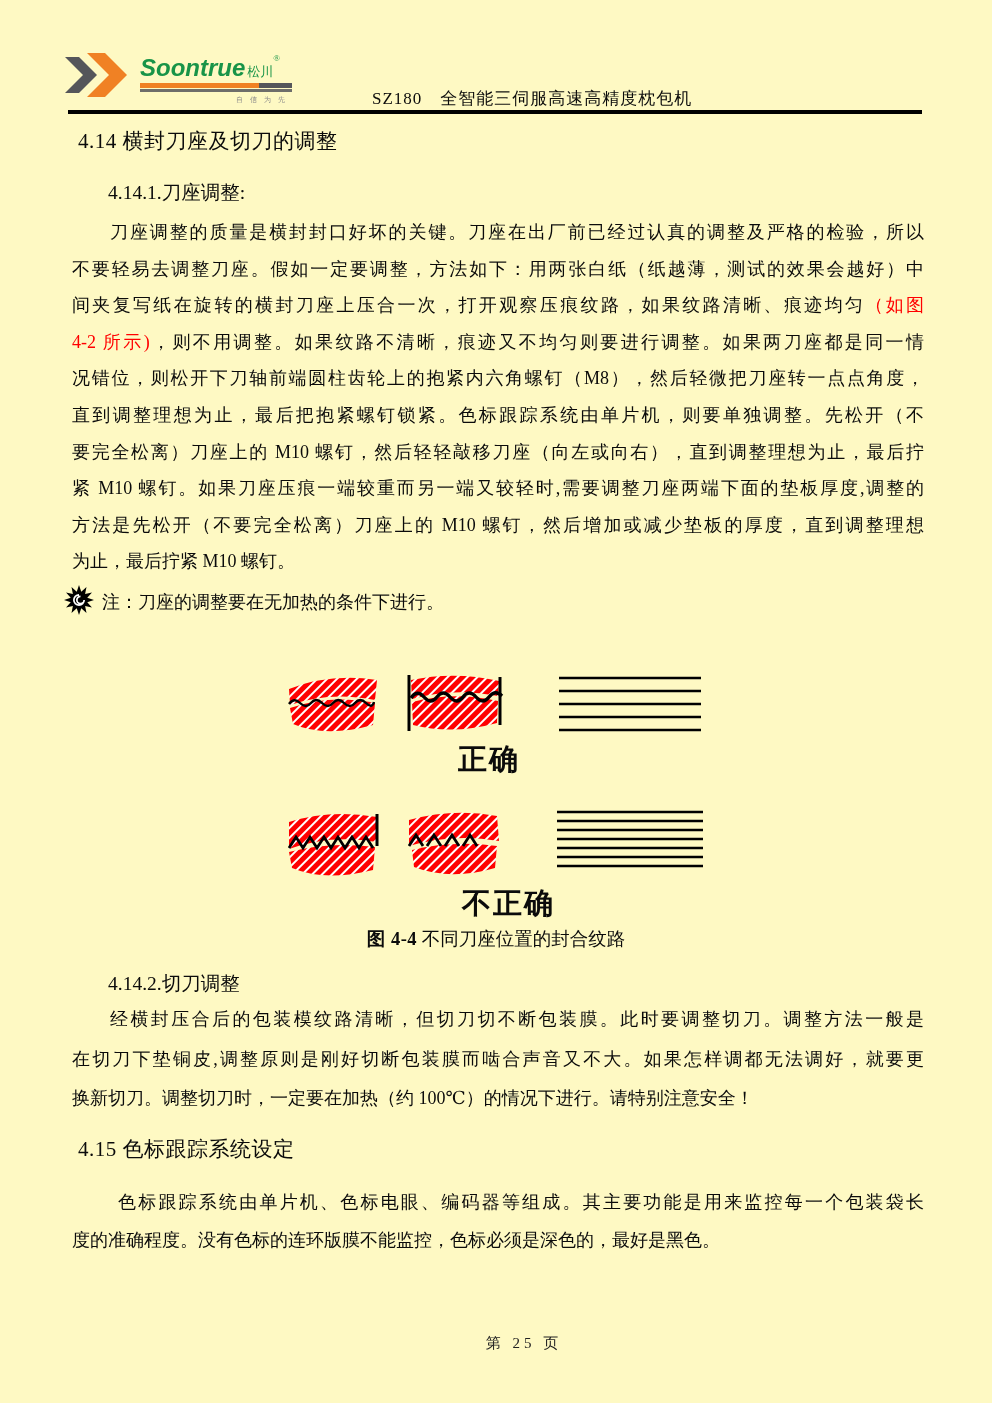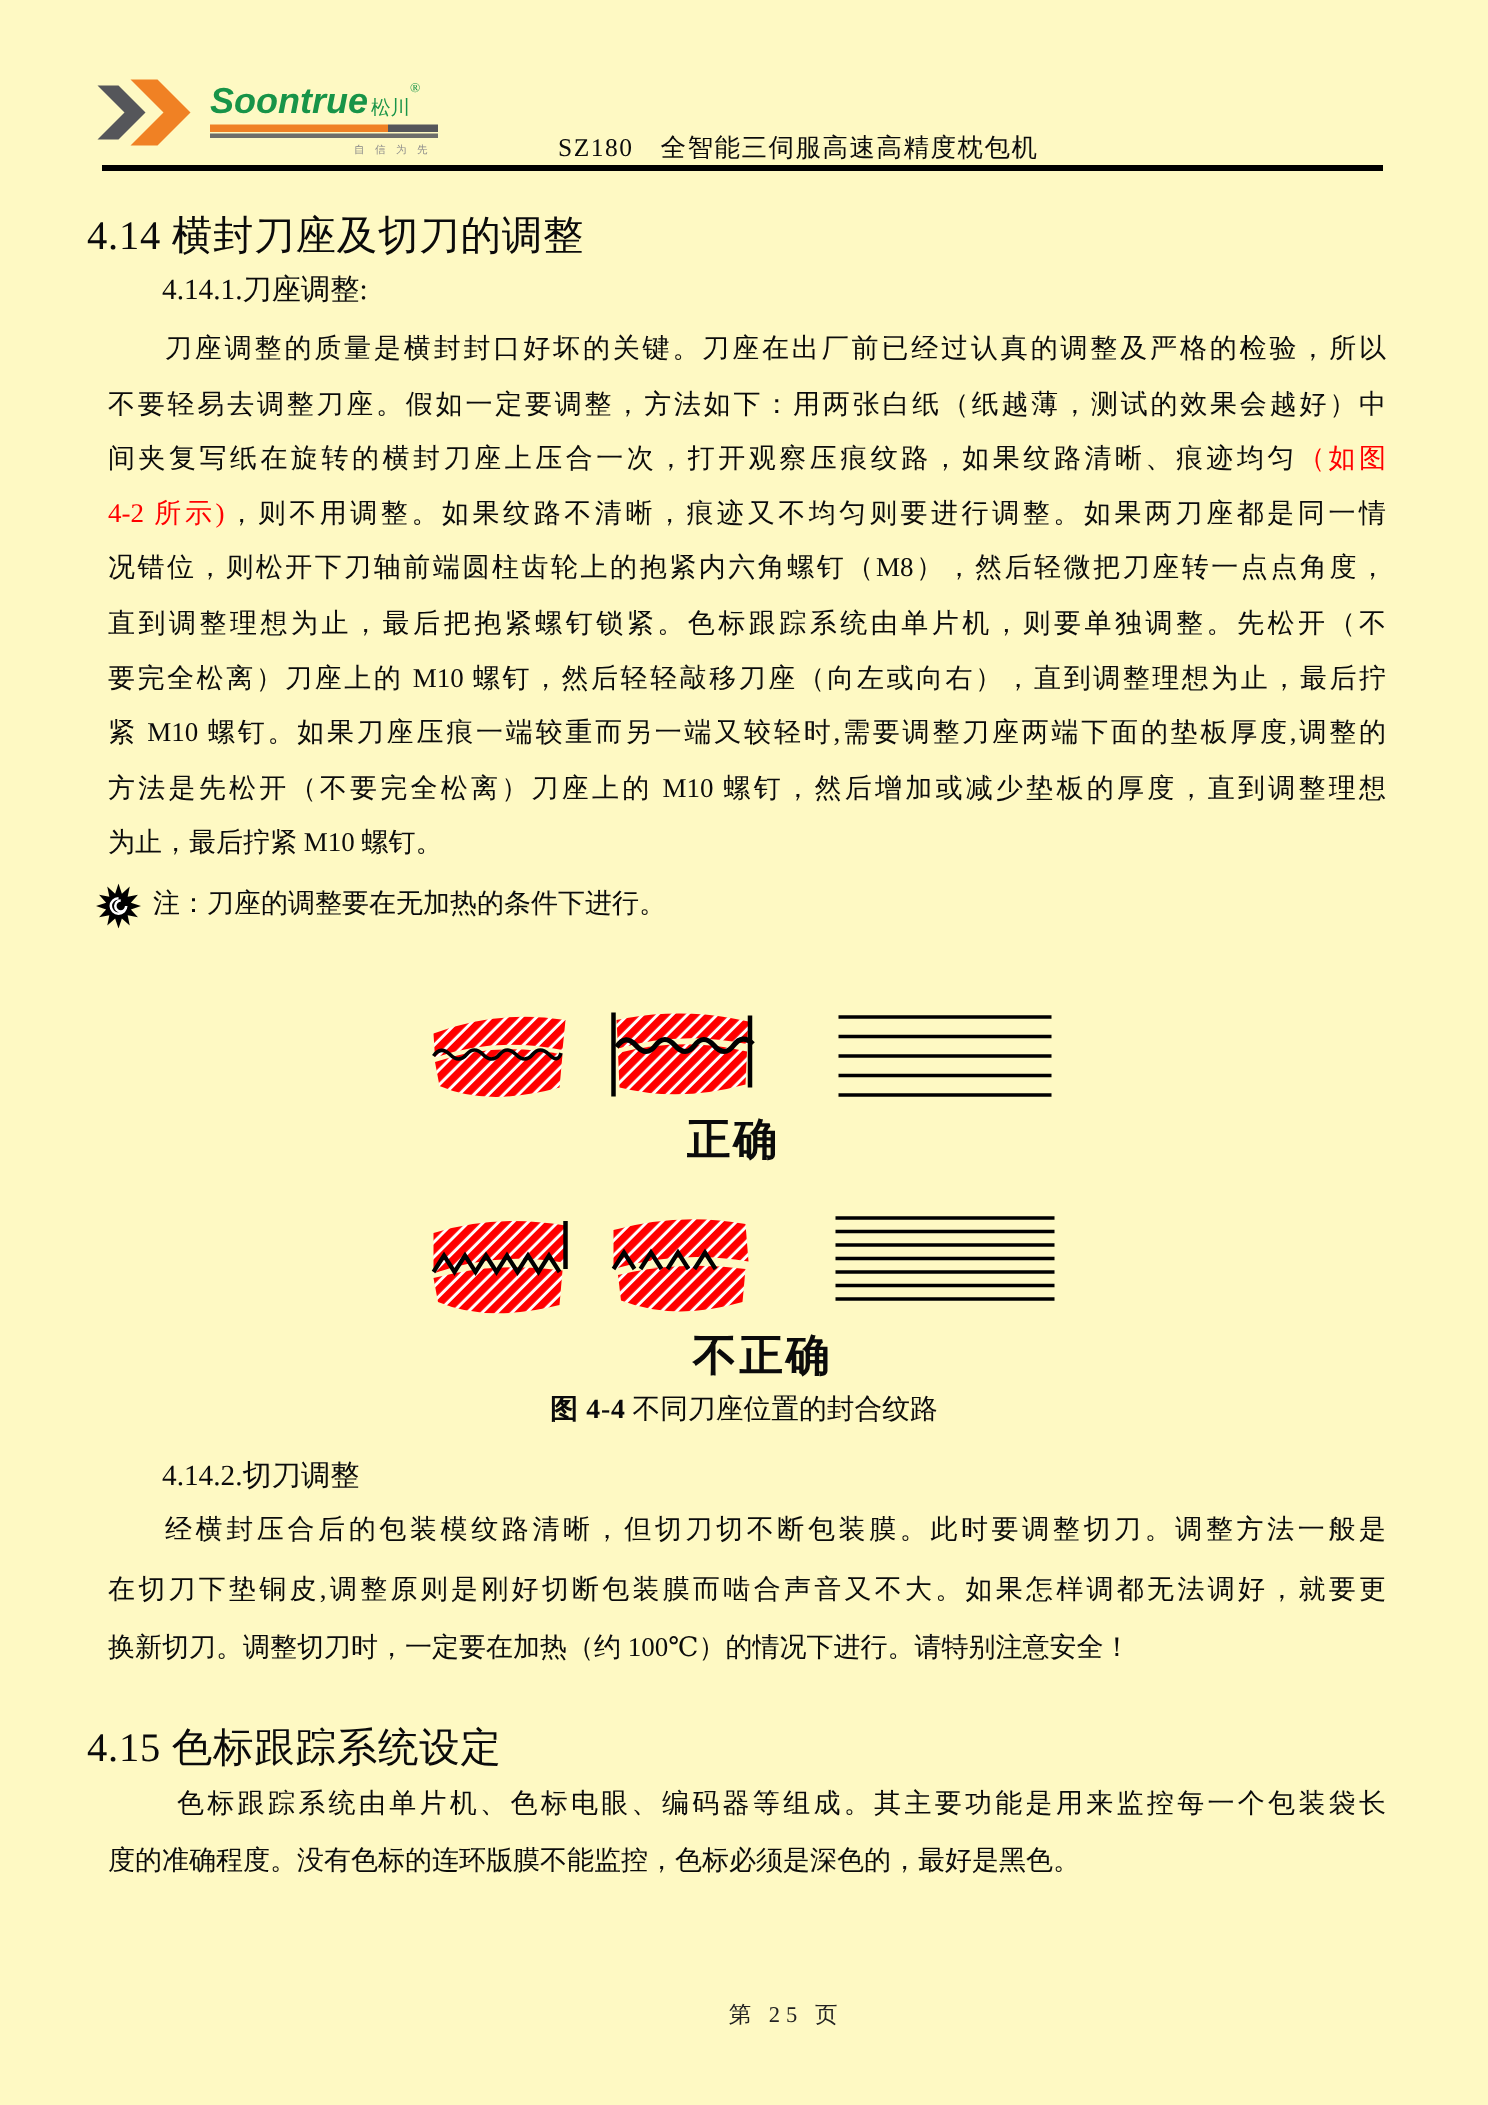--- a/index.html
+++ b/index.html
@@ -27,7 +27,7 @@
   .doc-title{position:absolute; left:372px; top:87px; font-size:17px; letter-spacing:1px; white-space:nowrap;}
   .header-rule{position:absolute; left:68px; top:110px; width:854px; height:4px; background:#000;}
   
-  .h1{position:absolute; left:58px; font-size:27px; white-space:nowrap; letter-spacing:.5px;margin-top:12px;}
+  .h1{position:absolute; left:78px; font-size:21px; white-space:nowrap; letter-spacing:.5px;}
   .h2{position:absolute; left:108px; font-size:19.5px; white-space:nowrap;}
   .para{position:absolute; left:72px; width:852px;}
   .bline{display:block; font-size:18px; text-align:justify; text-align-last:justify; overflow:hidden;}

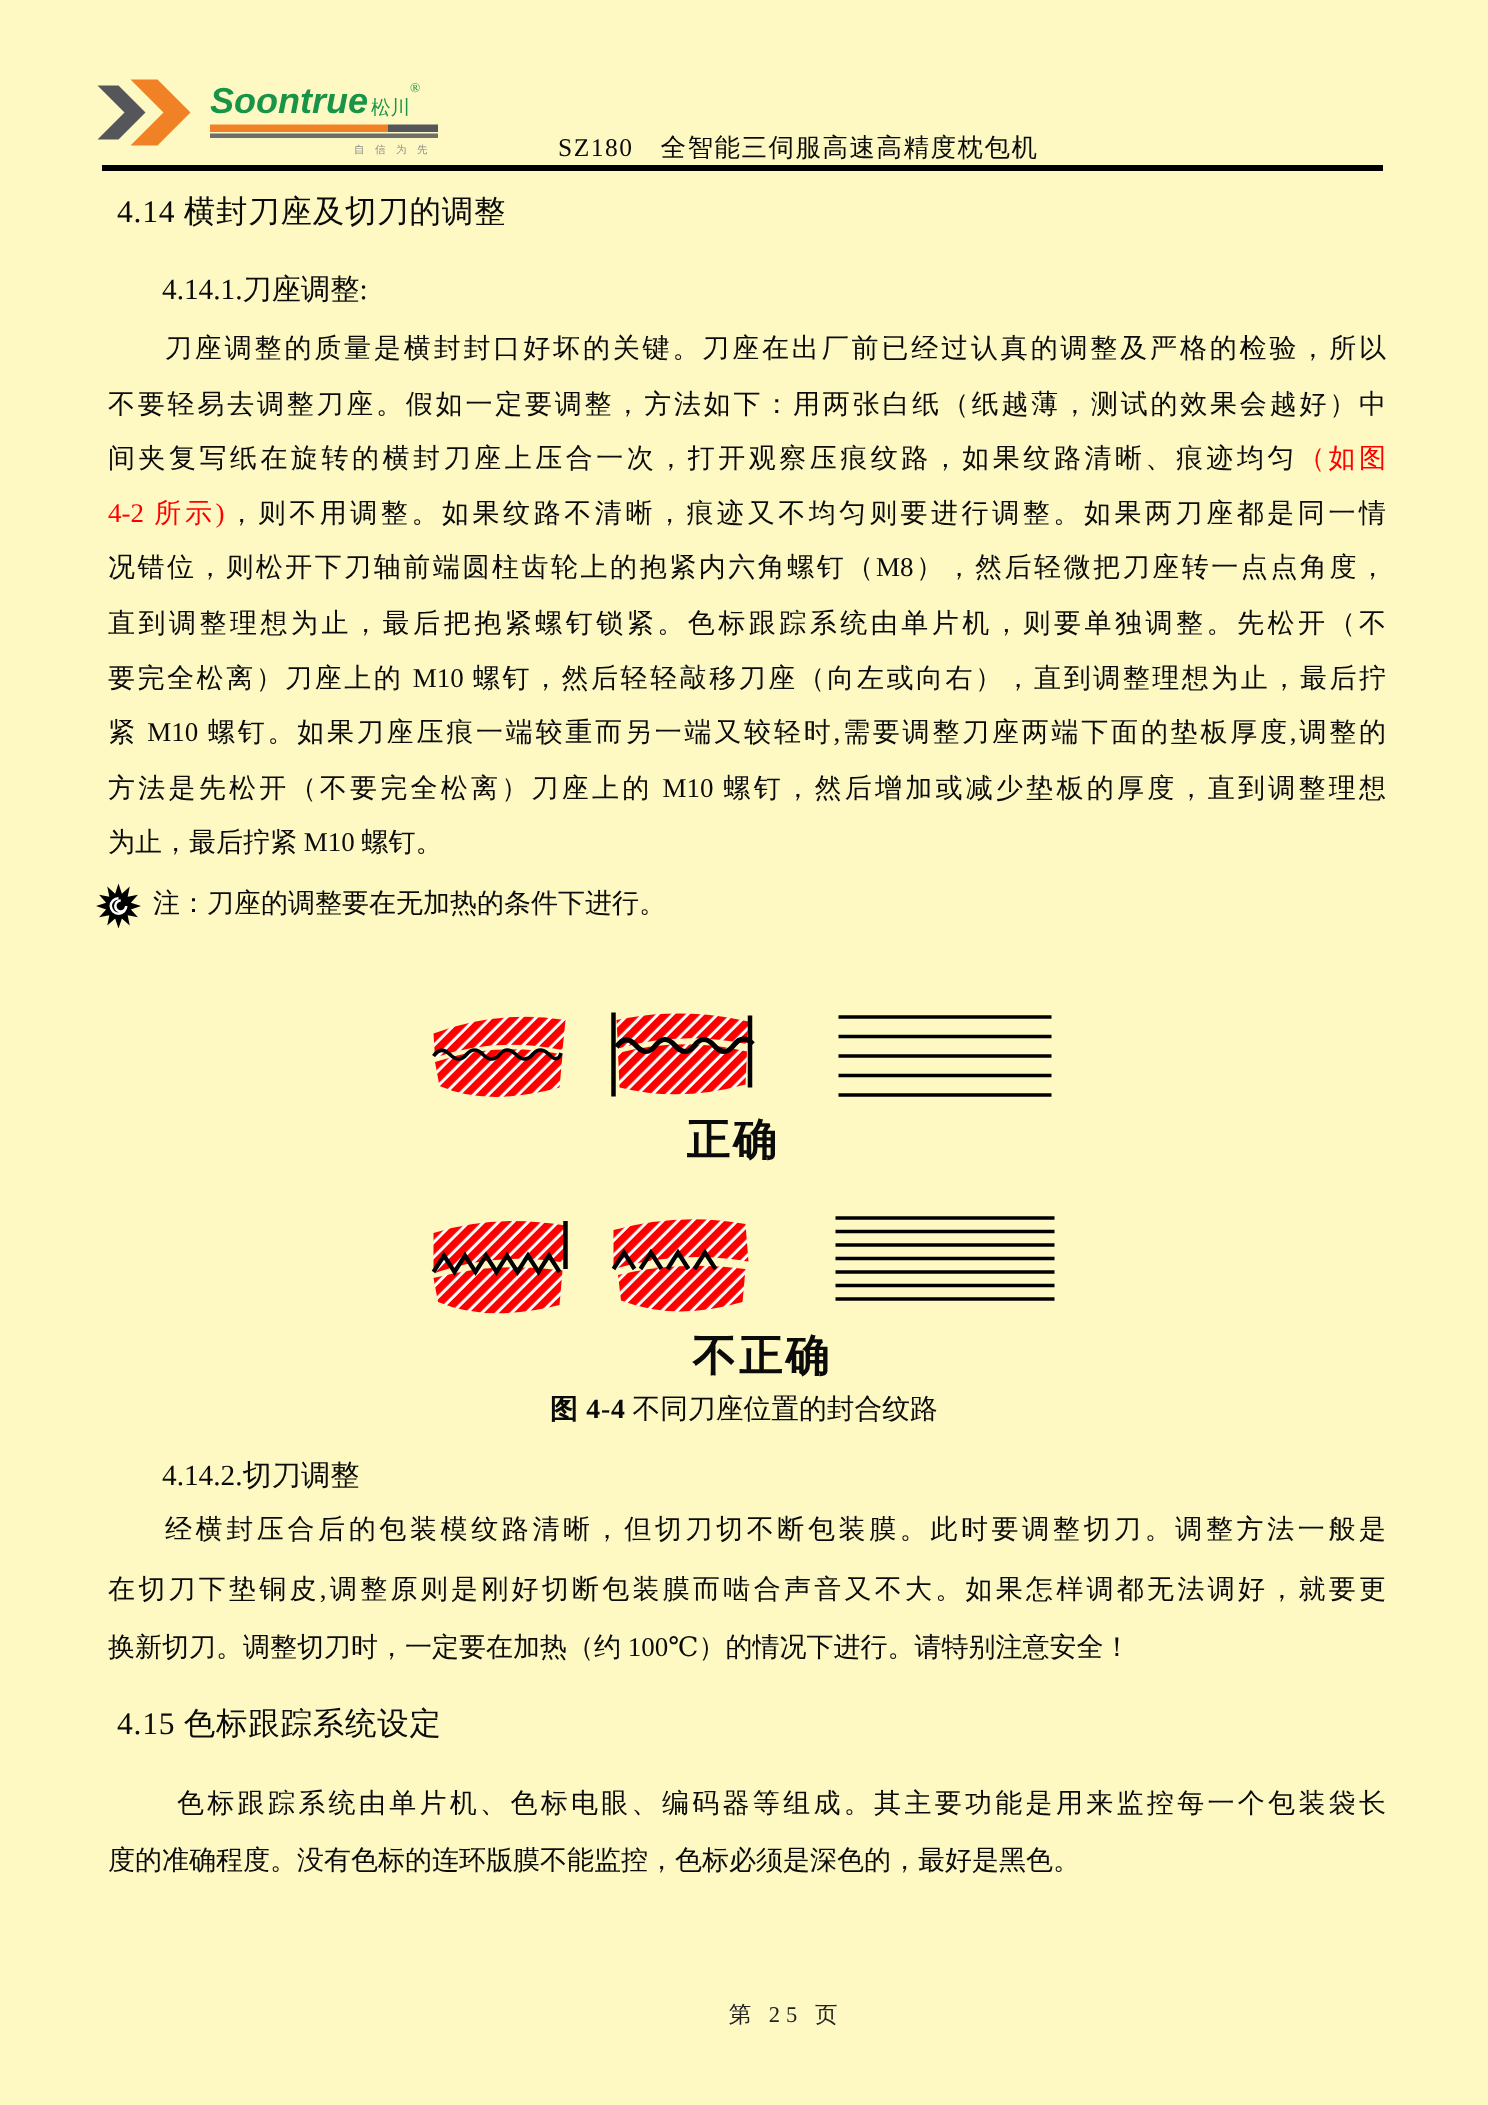--- a/index.html
+++ b/index.html
@@ -38,7 +38,7 @@
   .indent2{padding-left:38px;}
   .indent25{padding-left:46px;}
   .red{color:var(--accent-red);}
-  .noterow{position:absolute; left:64px; top:585px; display:flex; align-items:flex-end; width:860px;}
+  .noterow{position:absolute; left:64px; top:585px; display:flex; align-items:flex-start; width:860px;}
   .noterow .ntext{font-size:18px; margin-left:8px; line-height:34px;}
   
   .fig-shapes{position:absolute;}

